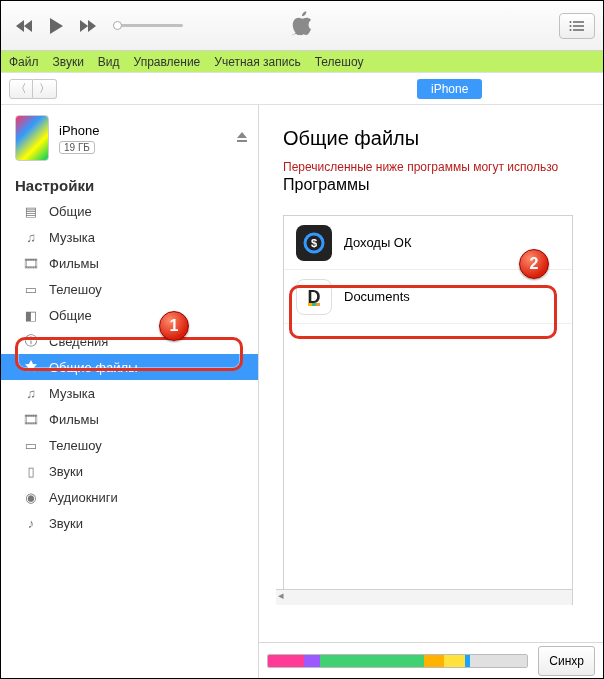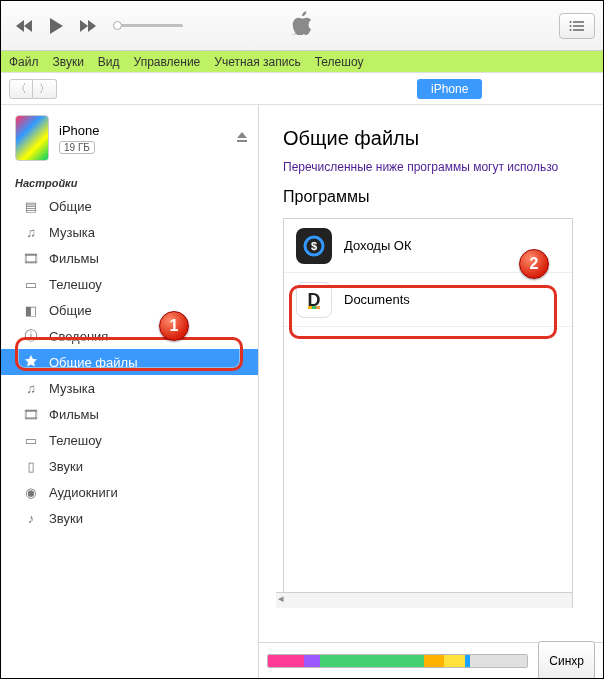--- a/index.html
+++ b/index.html
@@ -53,7 +53,7 @@
   
   .c-pad { padding: 22px 0 0 24px; }
   .h1 { font-size: 20px; margin-bottom: 10px; }
-  .sub { font-size: 12px; color: #4c1d95; margin-bottom: 14px; white-space: nowrap; }
+  .sub { font-size: 12px; color: #b91c1c; margin-bottom: 2px; white-space: nowrap; }
   .h2 { font-size: 16px; margin-bottom: 12px; }
   .apps-box { border: 1px solid #d0d0d0; width: 290px; height: 390px; background: #fff; position: relative; }
   .app-row { display: flex; align-items: center; height: 54px; padding: 0 12px; gap: 12px; font-size: 13px; border-bottom: 1px solid #eee; }

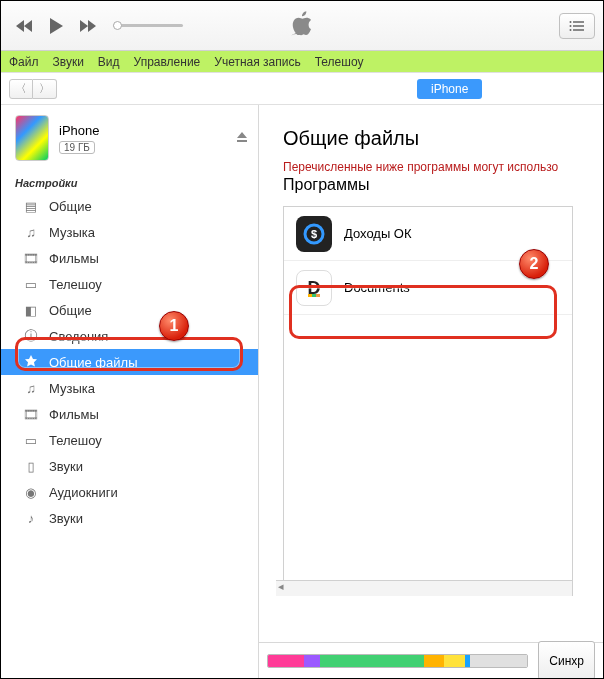--- a/index.html
+++ b/index.html
@@ -39,7 +39,7 @@
   .dev-cap { display: inline-block; margin-top: 3px; font-size: 10px; border: 1px solid #bbb; border-radius: 3px; padding: 0 4px; color: #555; }
   .eject { margin-left: auto; color: #888; }
 
-  .sec-title { font-size: 11px; font-weight: bold; color: #333; padding: 6px 14px 4px; font-style: italic; }
+  .sec-title { font-size: 15px; font-weight: bold; color: #333; padding: 6px 14px 4px; }
   .s-item { display: flex; align-items: center; height: 26px; padding: 0 14px 0 22px; font-size: 13px; color: #333; gap: 10px; cursor: default; }
   .s-item.sel { background: #3b99fc; color: #fff; }
   .s-item .ico { width: 16px; display: flex; justify-content: center; color: #777; }

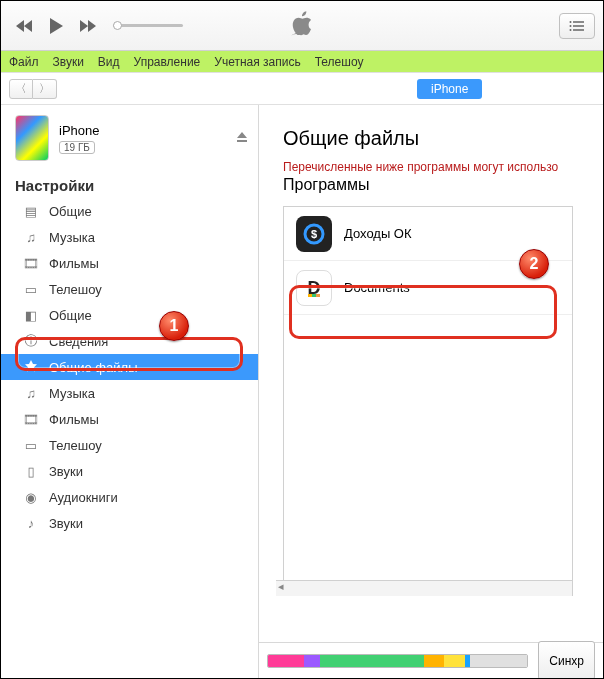--- a/index.html
+++ b/index.html
@@ -54,7 +54,7 @@
   .c-pad { padding: 22px 0 0 24px; }
   .h1 { font-size: 20px; margin-bottom: 10px; }
   .sub { font-size: 12px; color: #b91c1c; margin-bottom: 2px; white-space: nowrap; }
-  .h2 { font-size: 16px; margin-bottom: 12px; }
+  .h2 { font-size: 16px; margin-bottom: 21px; }
   .apps-box { border: 1px solid #d0d0d0; width: 290px; height: 390px; background: #fff; position: relative; }
   .app-row { display: flex; align-items: center; height: 54px; padding: 0 12px; gap: 12px; font-size: 13px; border-bottom: 1px solid #eee; }
   .app-row.sel-row { position: relative; }

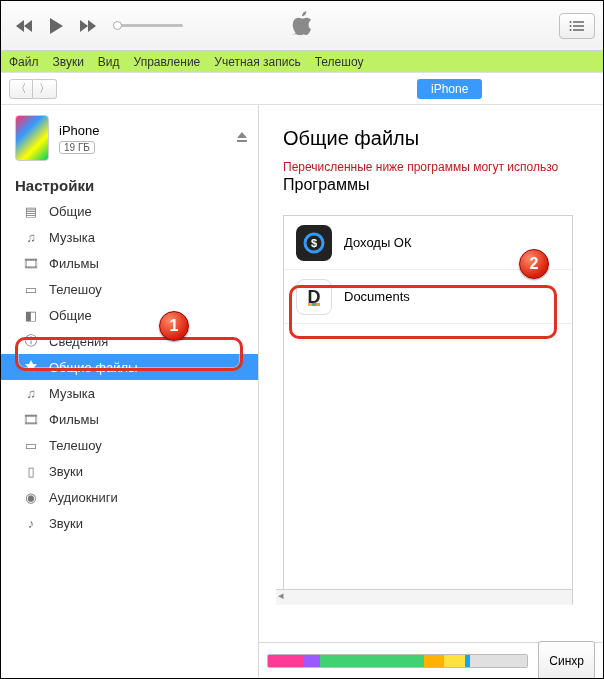--- a/index.html
+++ b/index.html
@@ -70,7 +70,7 @@
   .bottom { position: absolute; bottom: 0; left: 258px; right: 0; height: 36px; border-top: 1px solid #d8d8d8; display: flex; align-items: center; padding: 0 8px; gap: 10px; background: #fff; }
   .storage { flex: 1; height: 14px; border: 1px solid #bbb; border-radius: 2px; overflow: hidden; display: flex; }
   .seg { height: 100%; }
-  .sync-btn { height: 39px; border: 1px solid #bbb; border-radius: 3px; background: linear-gradient(#fff,#eee); font-size: 12px; padding: 0 10px; }
+  .sync-btn { height: 30px; border: 1px solid #bbb; border-radius: 3px; background: linear-gradient(#fff,#eee); font-size: 12px; padding: 0 10px; }
 </style>
 </head>
 <body>

